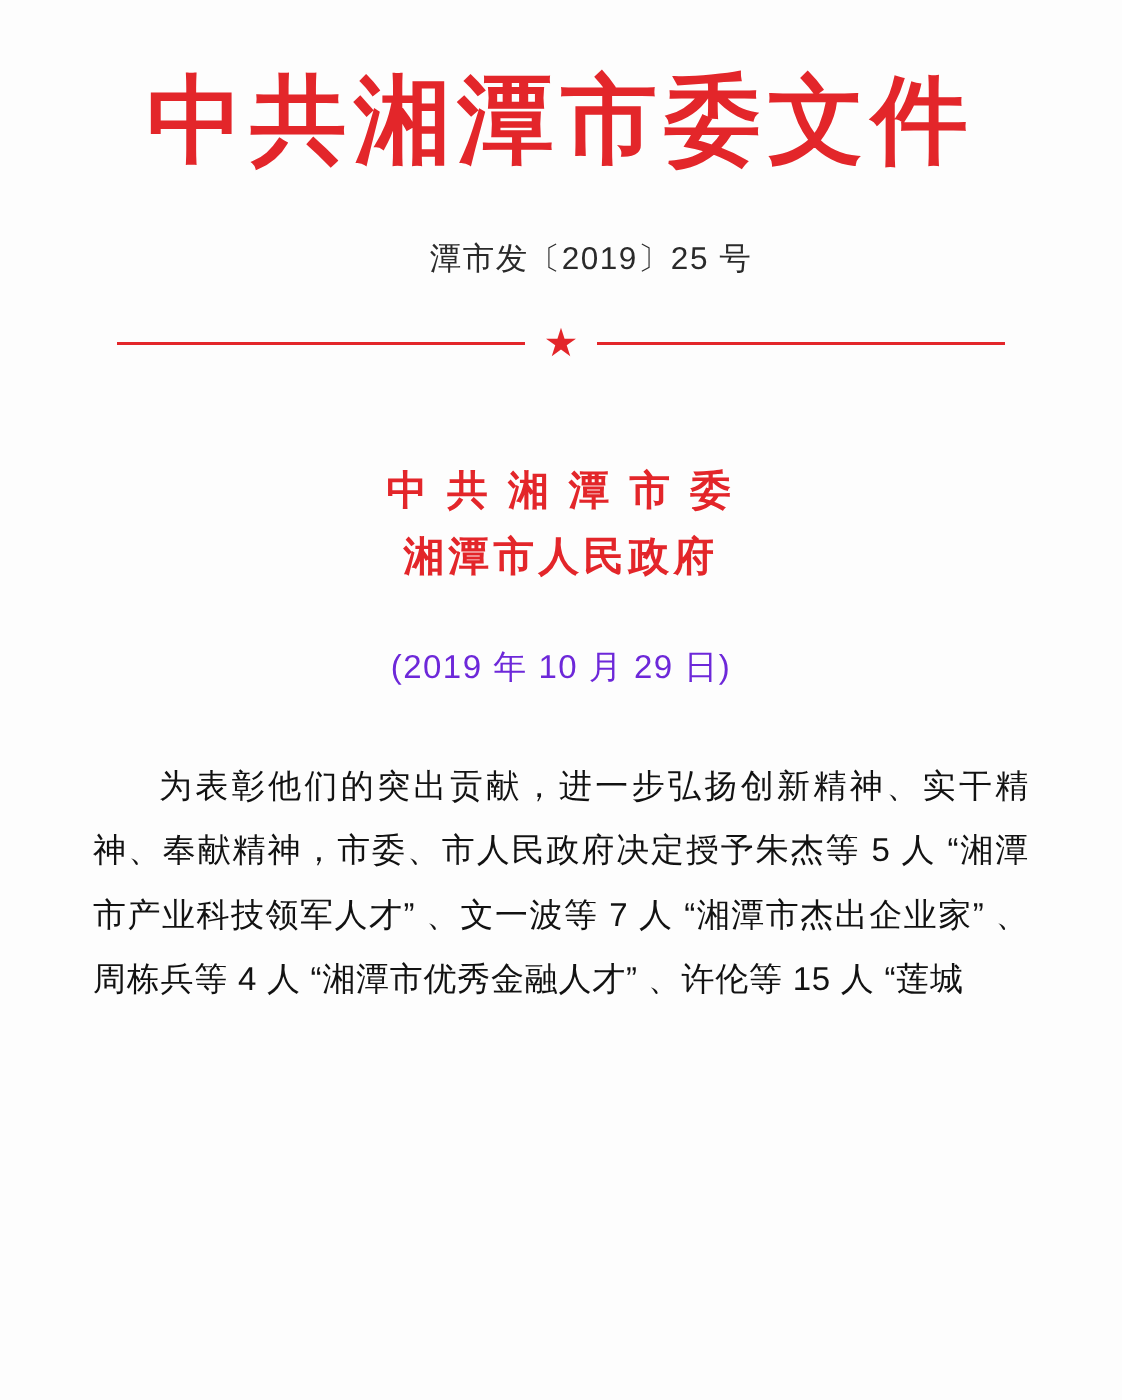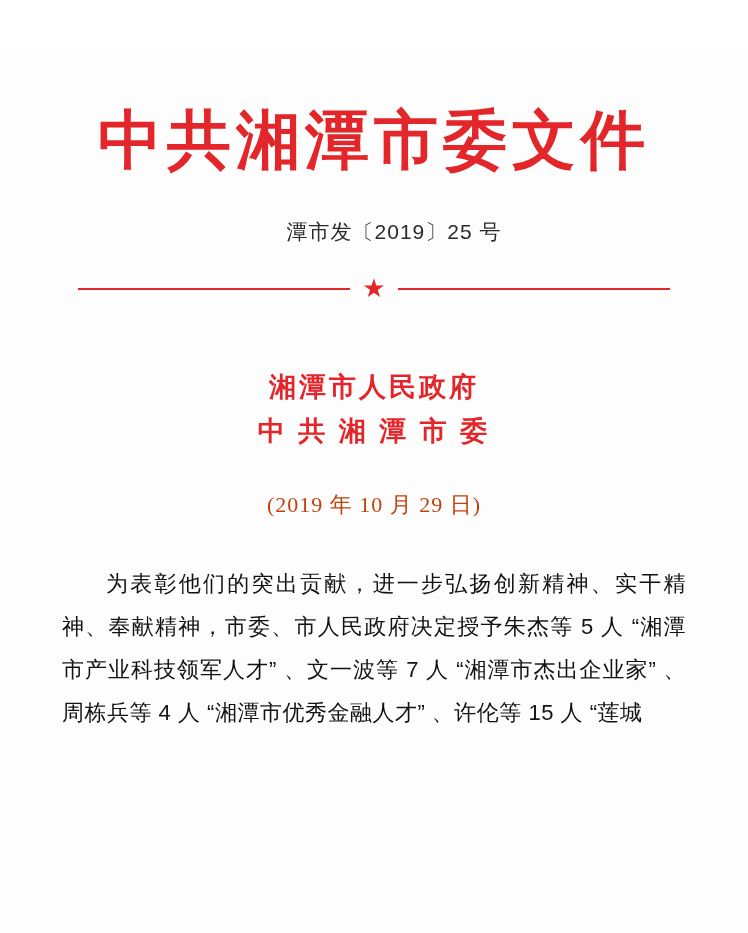--- a/index.html
+++ b/index.html
@@ -25,8 +25,7 @@
   
   .masthead {
     text-align: center;
-    padding-top: 58px;
-    margin-top: 48px;
+    padding-top: 46px;
   }
   .masthead-title {
     color: #e3262a;

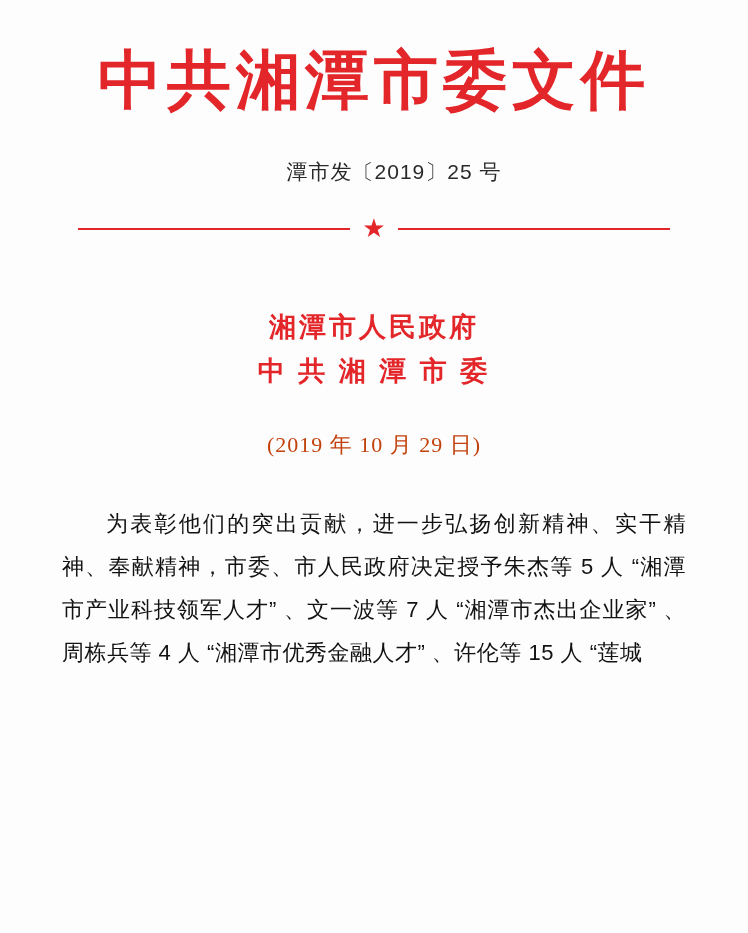--- a/index.html
+++ b/index.html
@@ -131,8 +131,8 @@
   </div>
 
   <div class="title-block">
+    <div class="title-line">中 共 湘 潭 市 委</div>
     <div class="title-line">湘潭市人民政府</div>
-    <div class="title-line">中 共 湘 潭 市 委</div>
   </div>
 
   <div class="date-line">(2019 年 10 月 29 日)</div>

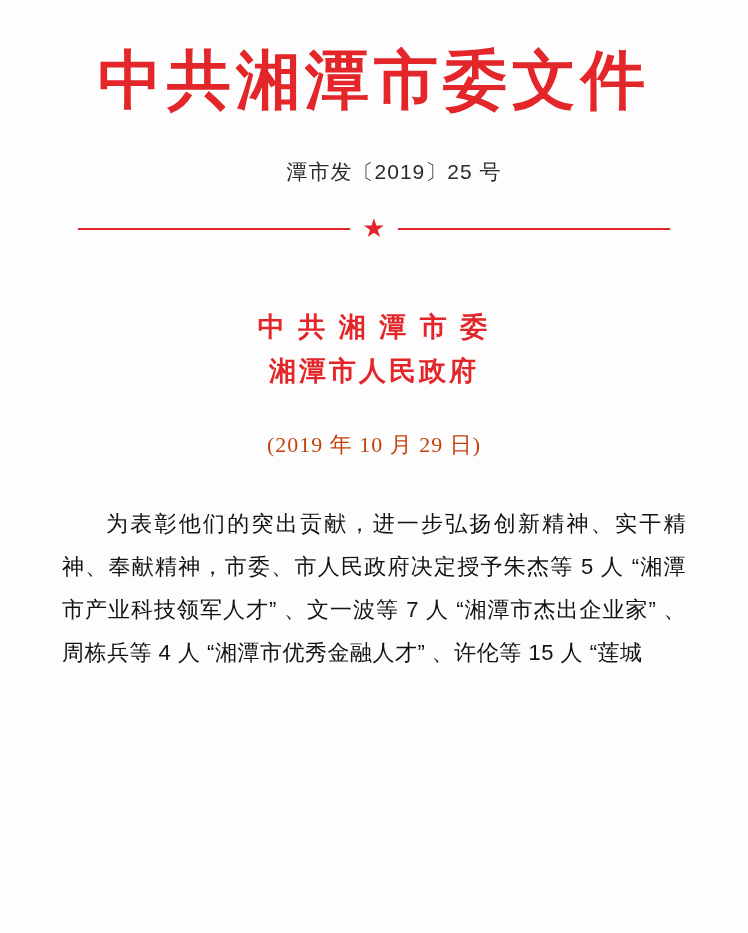--- a/index.html
+++ b/index.html
@@ -93,8 +93,8 @@
     margin-top: 36px;
     text-align: center;
     font-size: 22px;
-    color: #c2410c;
-    font-family: Liberation Serif, serif;
+    color: #6d28d9;
+    font-family: Liberation Sans, sans-serif;
     letter-spacing: 1px;
   }
 

